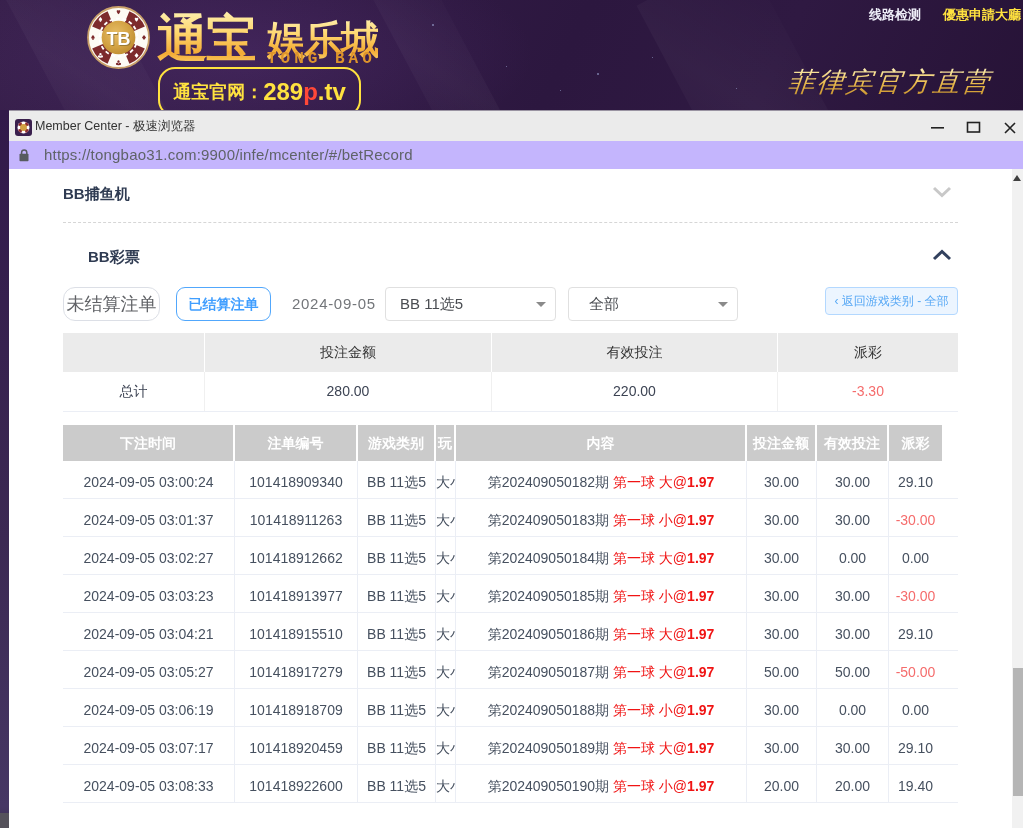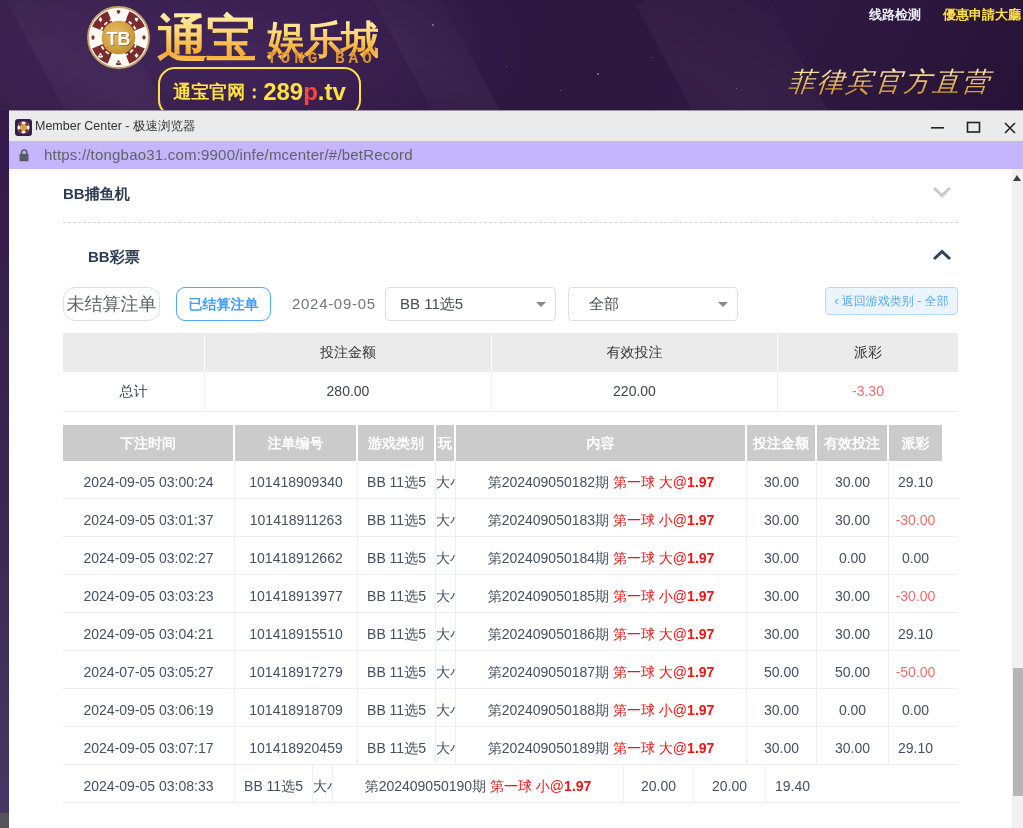--- a/index.html
+++ b/index.html
@@ -317,7 +317,7 @@
       <div class="c8">29.10</div>
     </div>
     <div class="dtrow" style="top: 651px;">
-      <div class="c1">2024-07-05 03:05:27</div>
+      <div class="c1">2024-09-05 03:05:27</div>
       <div class="c2">101418917279</div>
       <div class="c3">BB 11选5</div>
       <div class="c4">大小</div>

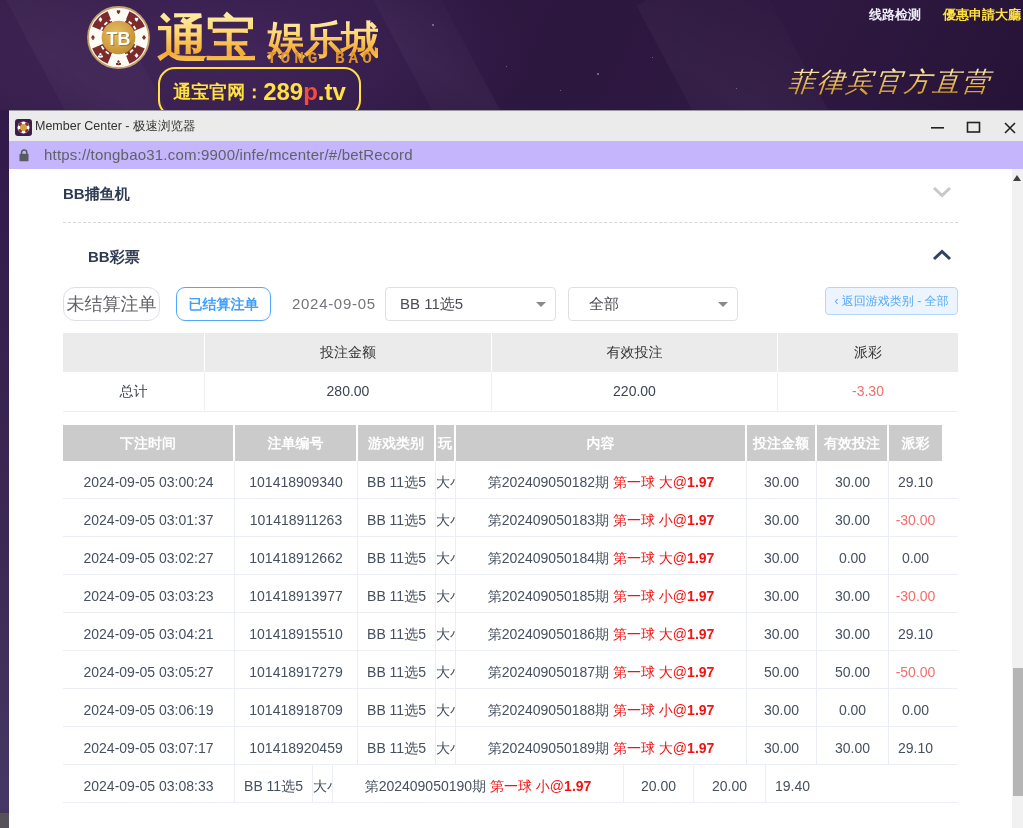--- a/index.html
+++ b/index.html
@@ -348,6 +348,7 @@
     </div>
     <div class="dtrow" style="top: 765px;">
       <div class="c1">2024-09-05 03:08:33</div>
+      <div class="c2">101418922600</div>
       <div class="c3">BB 11选5</div>
       <div class="c4">大小</div>
       <div class="c5">第202409050190期 <span class="red">第一球 小@<b>1.97</b></span></div>

